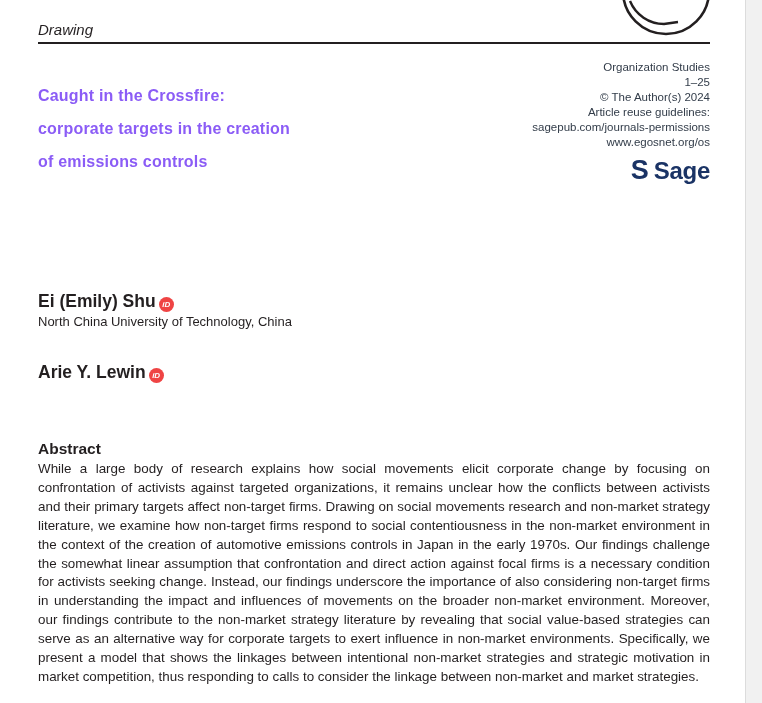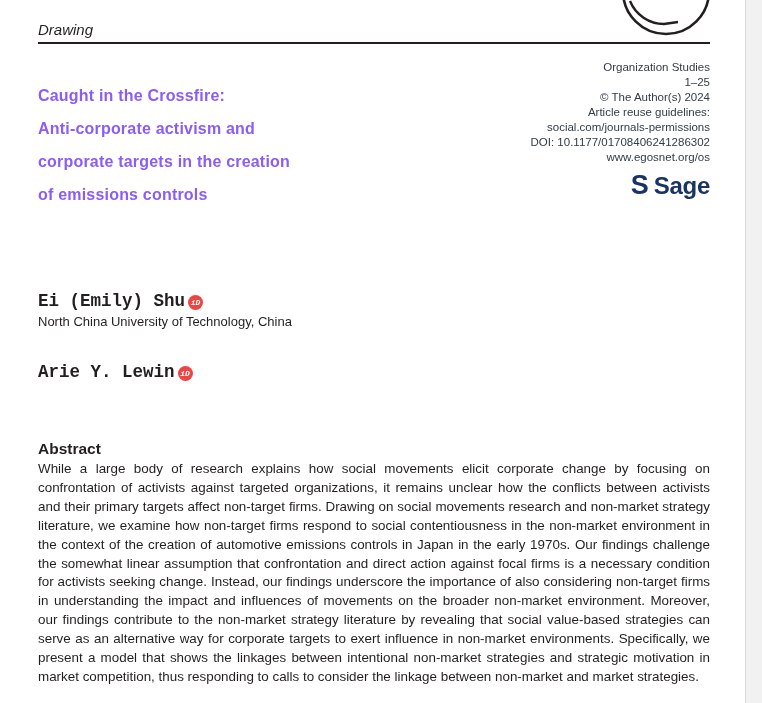--- a/index.html
+++ b/index.html
@@ -84,7 +84,6 @@
 
 <div class="article-title">
   <div>Caught in the Crossfire:</div>
-  <div>Anti-corporate activism and</div>
   <div>corporate targets in the creation</div>
   <div>of emissions controls</div>
 </div>

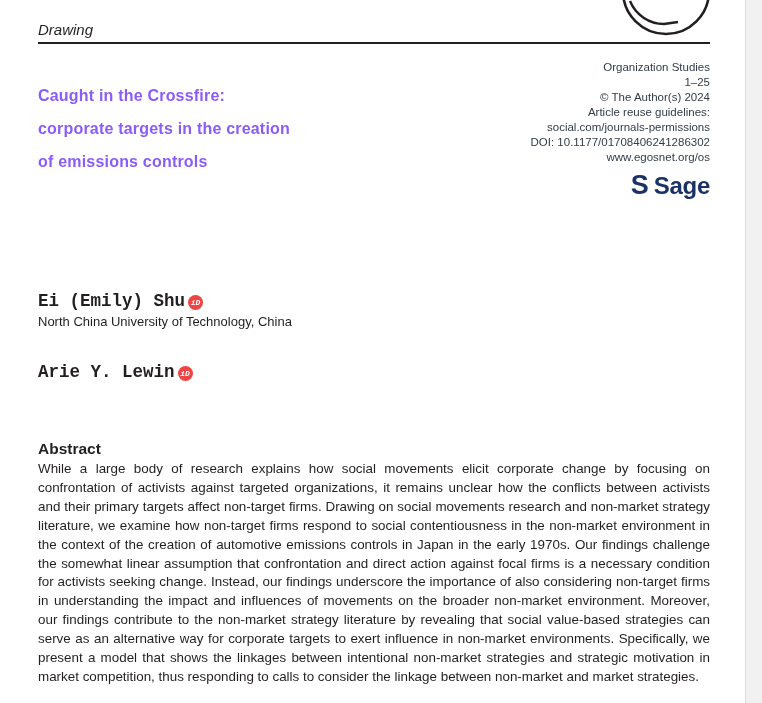--- a/index.html
+++ b/index.html
@@ -93,7 +93,7 @@
   <span class="line">1–25</span>
   <span class="line">© The Author(s) 2024</span>
   <span class="line">Article reuse guidelines:</span>
-  <span class="line link-line">social.com/journals-permissions</span>
+  <span class="line link-line">sagepub.com/journals-permissions</span>
   <span class="line">DOI: 10.1177/01708406241286302</span>
   <span class="line link-line">www.egosnet.org/os</span>
   <div class="sage-row">

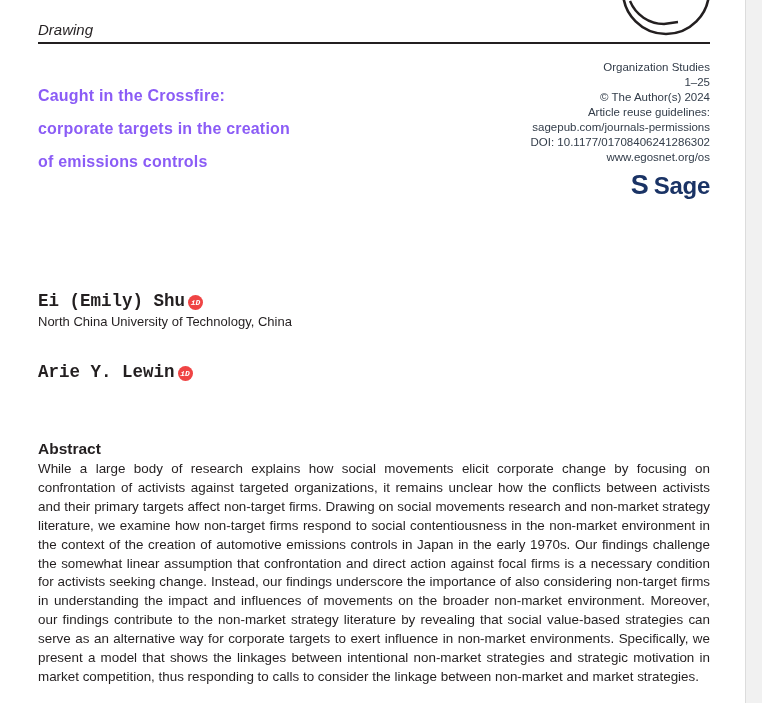--- a/index.html
+++ b/index.html
@@ -94,7 +94,6 @@
   <span class="line">© The Author(s) 2024</span>
   <span class="line">Article reuse guidelines:</span>
   <span class="line link-line">sagepub.com/journals-permissions</span>
-  <span class="line">DOI: 10.1177/01708406241286302</span>
   <span class="line link-line">www.egosnet.org/os</span>
   <div class="sage-row">
     <span class="sage-mark">S</span>

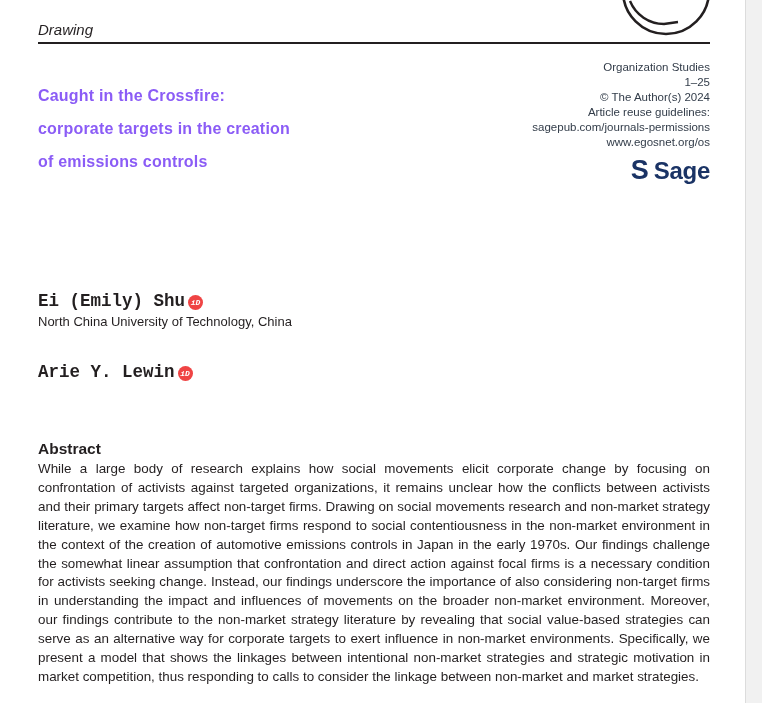--- a/index.html
+++ b/index.html
@@ -47,7 +47,7 @@
   .sage-name { font-size: 24px; font-weight: bold; margin-left: 5px; letter-spacing: -0.3px; }
   .authors { position: absolute; left: 38px; top: 291px; width: 500px; }
   .author-block { margin-bottom: 31px; }
-  .author-name-row { display: flex; align-items: center; font-family: Liberation Mono, monospace; }
+  .author-name-row { display: flex; align-items: flex-end; }
   .author-name { font-size: 17.5px; font-weight: bold; color: #231F20; line-height: 21px; }
   .orcid-badge {
     width: 15px; height: 15px; border-radius: 50%;

